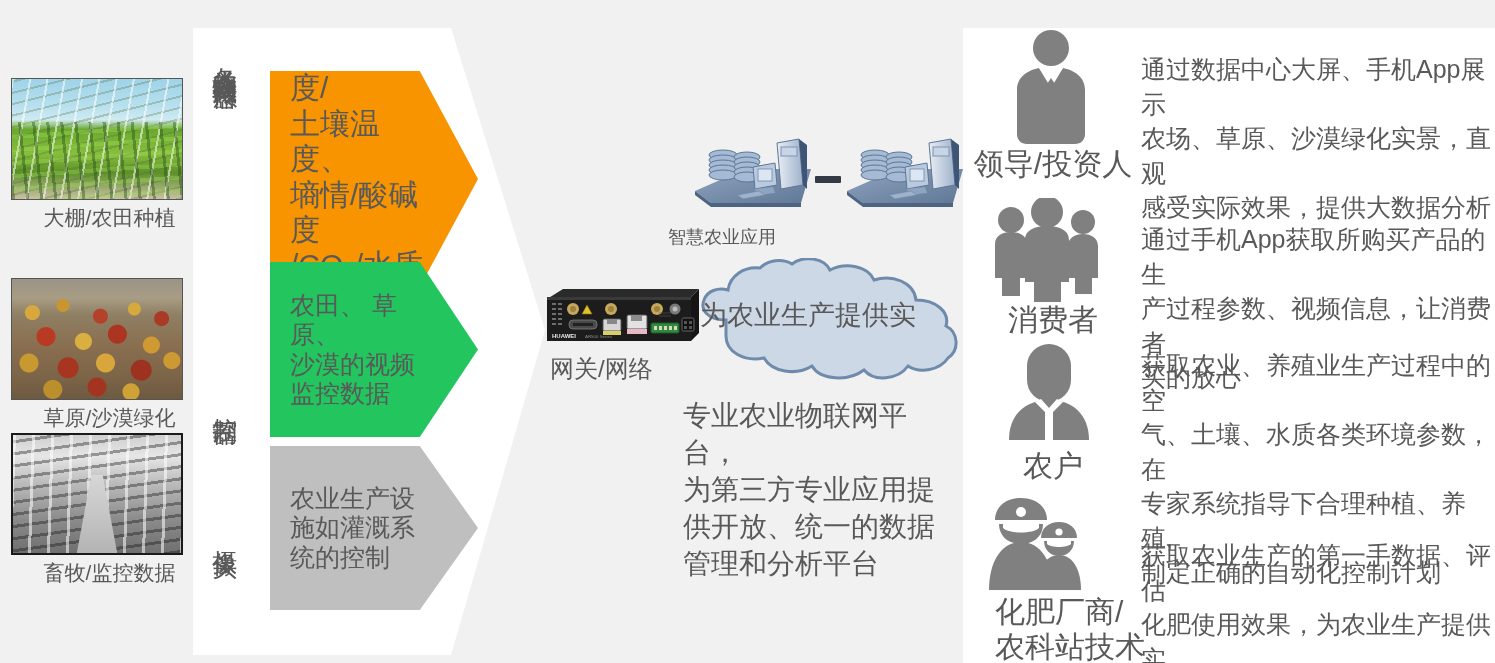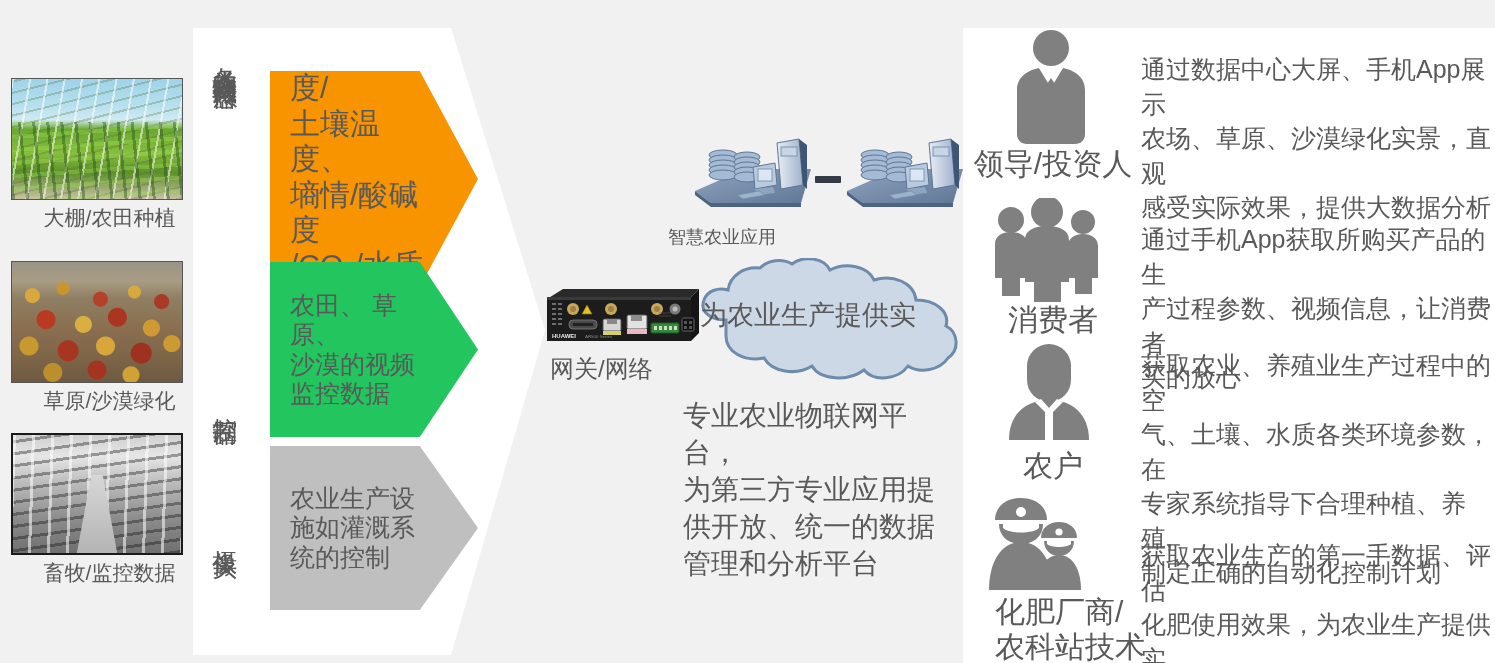--- a/index.html
+++ b/index.html
@@ -24,7 +24,7 @@
     padding-top: 4px; letter-spacing: 0px; white-space: nowrap;
   }
   .pc1 { top: 78px; }
-  .pc2 { top: 261px; }
+  .pc2 { top: 278px; }
   .pc3 { top: 433px; }
   .pc3 .photo { border: 2px solid #1a1a1a; }
 

